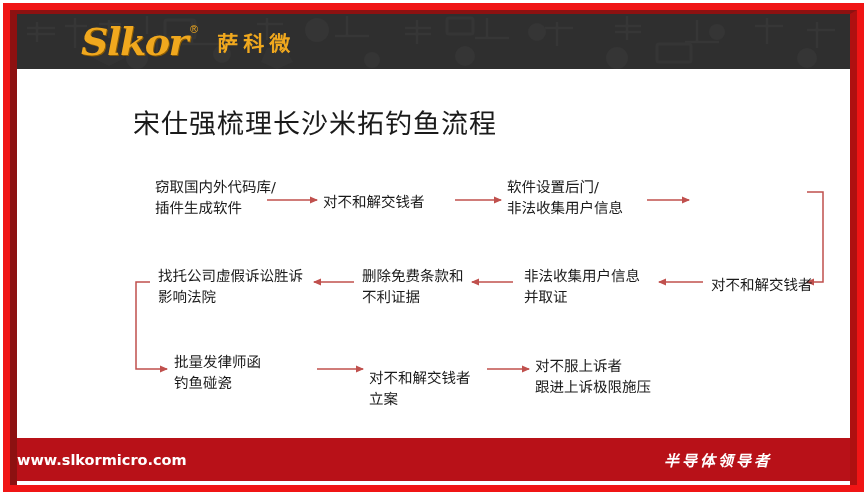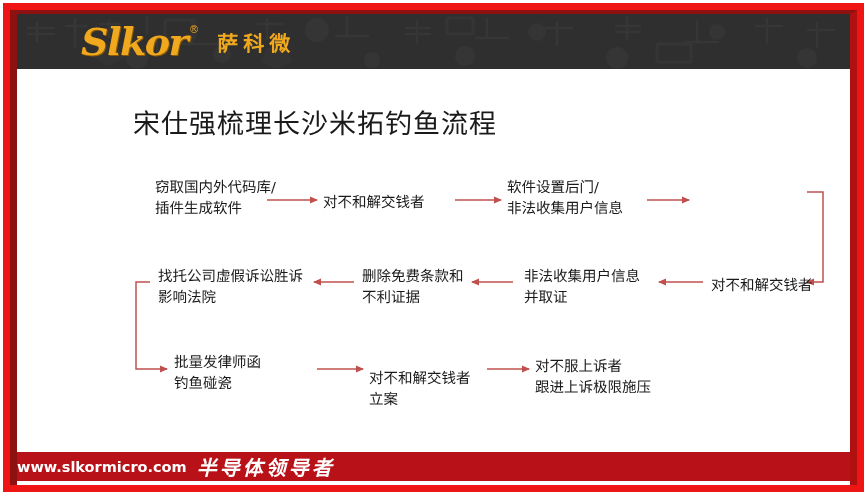--- a/index.html
+++ b/index.html
@@ -157,11 +157,11 @@
     left: 0;
     bottom: 0;
     width: 833px;
-    height: 29px;
+    height: 43px;
     background: #b81118;
     display: flex;
     align-items: center;
-    justify-content: flex-start;
+    justify-content: space-between;
     padding-right: 78px;
     box-sizing: border-box;
     margin-top: 32px;

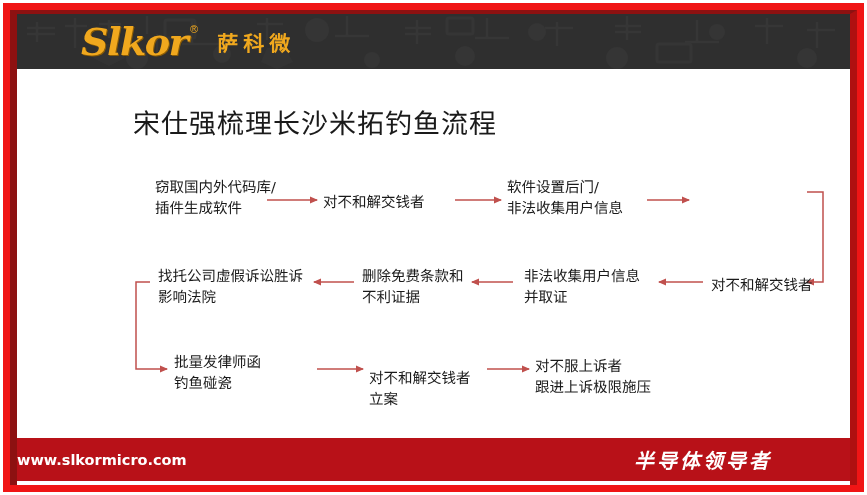--- a/index.html
+++ b/index.html
@@ -177,7 +177,7 @@
     font-family: "DejaVu Serif", serif;
     font-style: italic;
     font-weight: bold;
-    font-size: 20px;
+    font-size: 15px;
     color: #ffffff;
     letter-spacing: 3px;
     margin-left: 10px;

